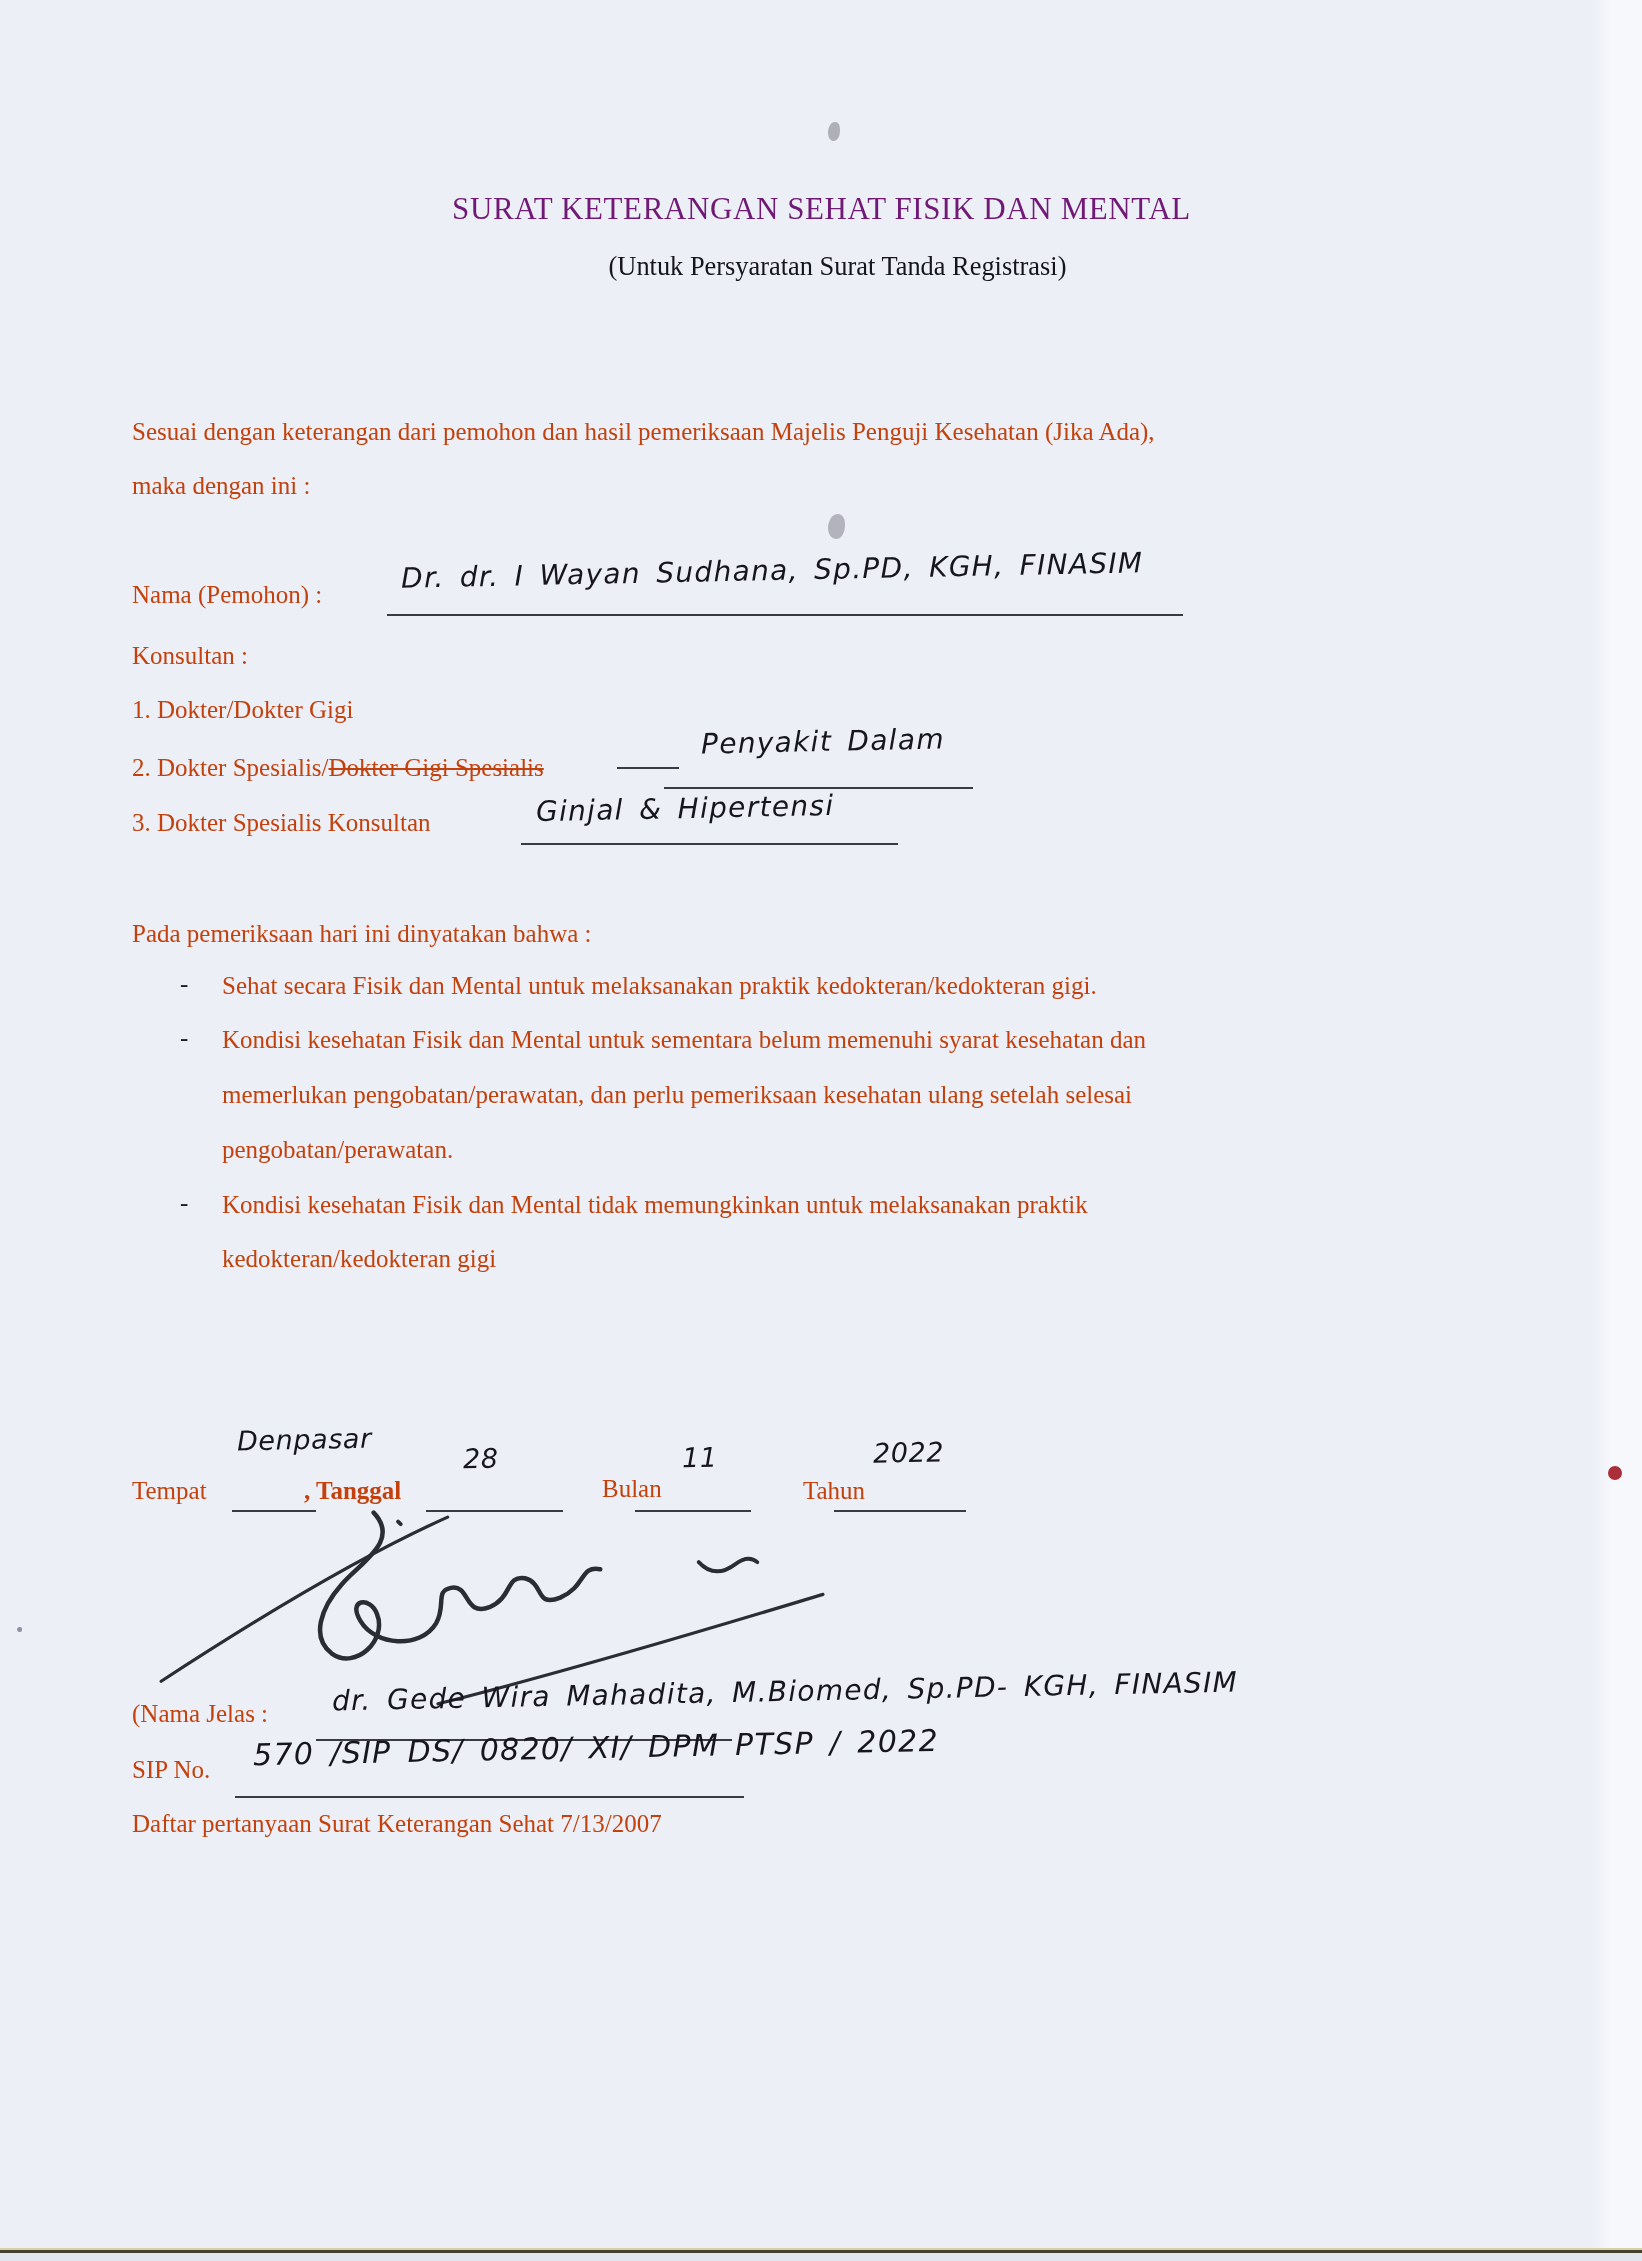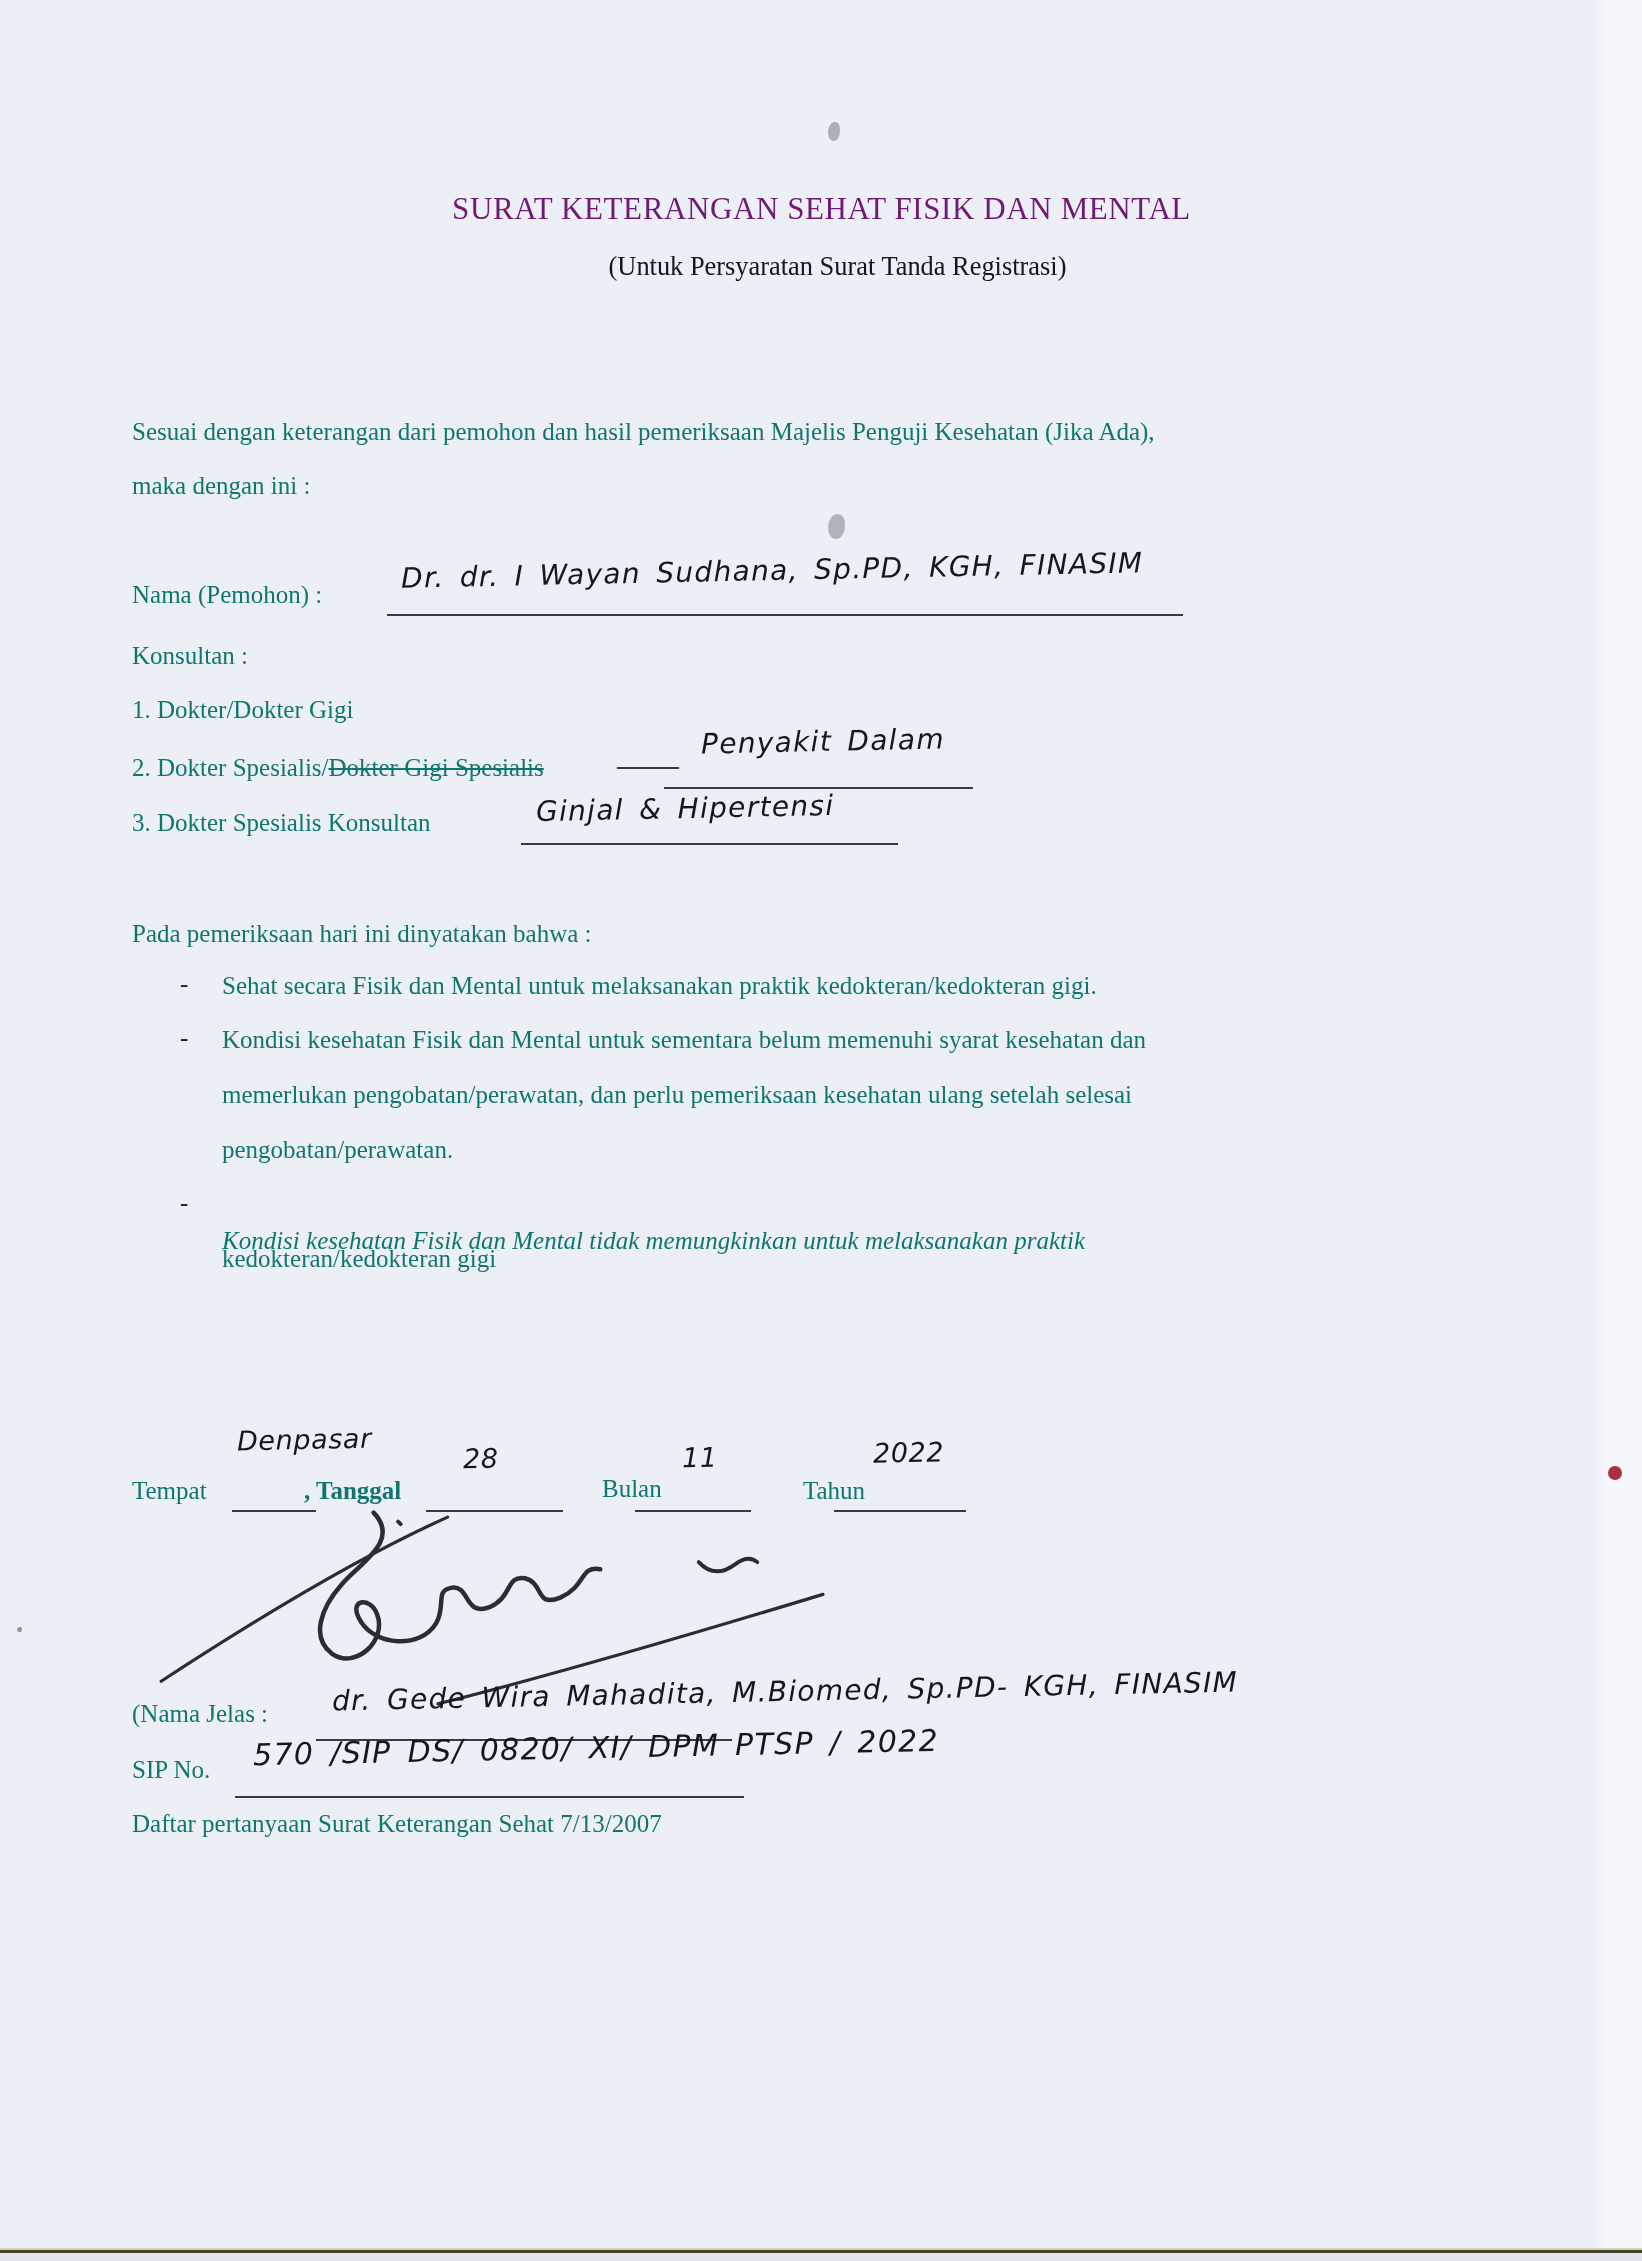--- a/index.html
+++ b/index.html
@@ -21,7 +21,7 @@
   .bottom-edge-line{position:absolute;left:0;top:2250px;width:1643px;height:3.2px;background:#45412f;}
   .bottom-edge-below{position:absolute;left:0;top:2253px;width:1643px;height:8.4px;background:#e2e5ee;}
 
-  .printed{position:absolute;font-size:25px;line-height:1.25;white-space:nowrap;color:#0f766e;}
+  .printed{position:absolute;font-size:25px;line-height:1.25;white-space:nowrap;color:#c2410c;}
   .title{
     position:absolute;left:0;top:191px;width:1643px;
     text-align:center;font-size:31px;letter-spacing:0.6px;color:#701a75;

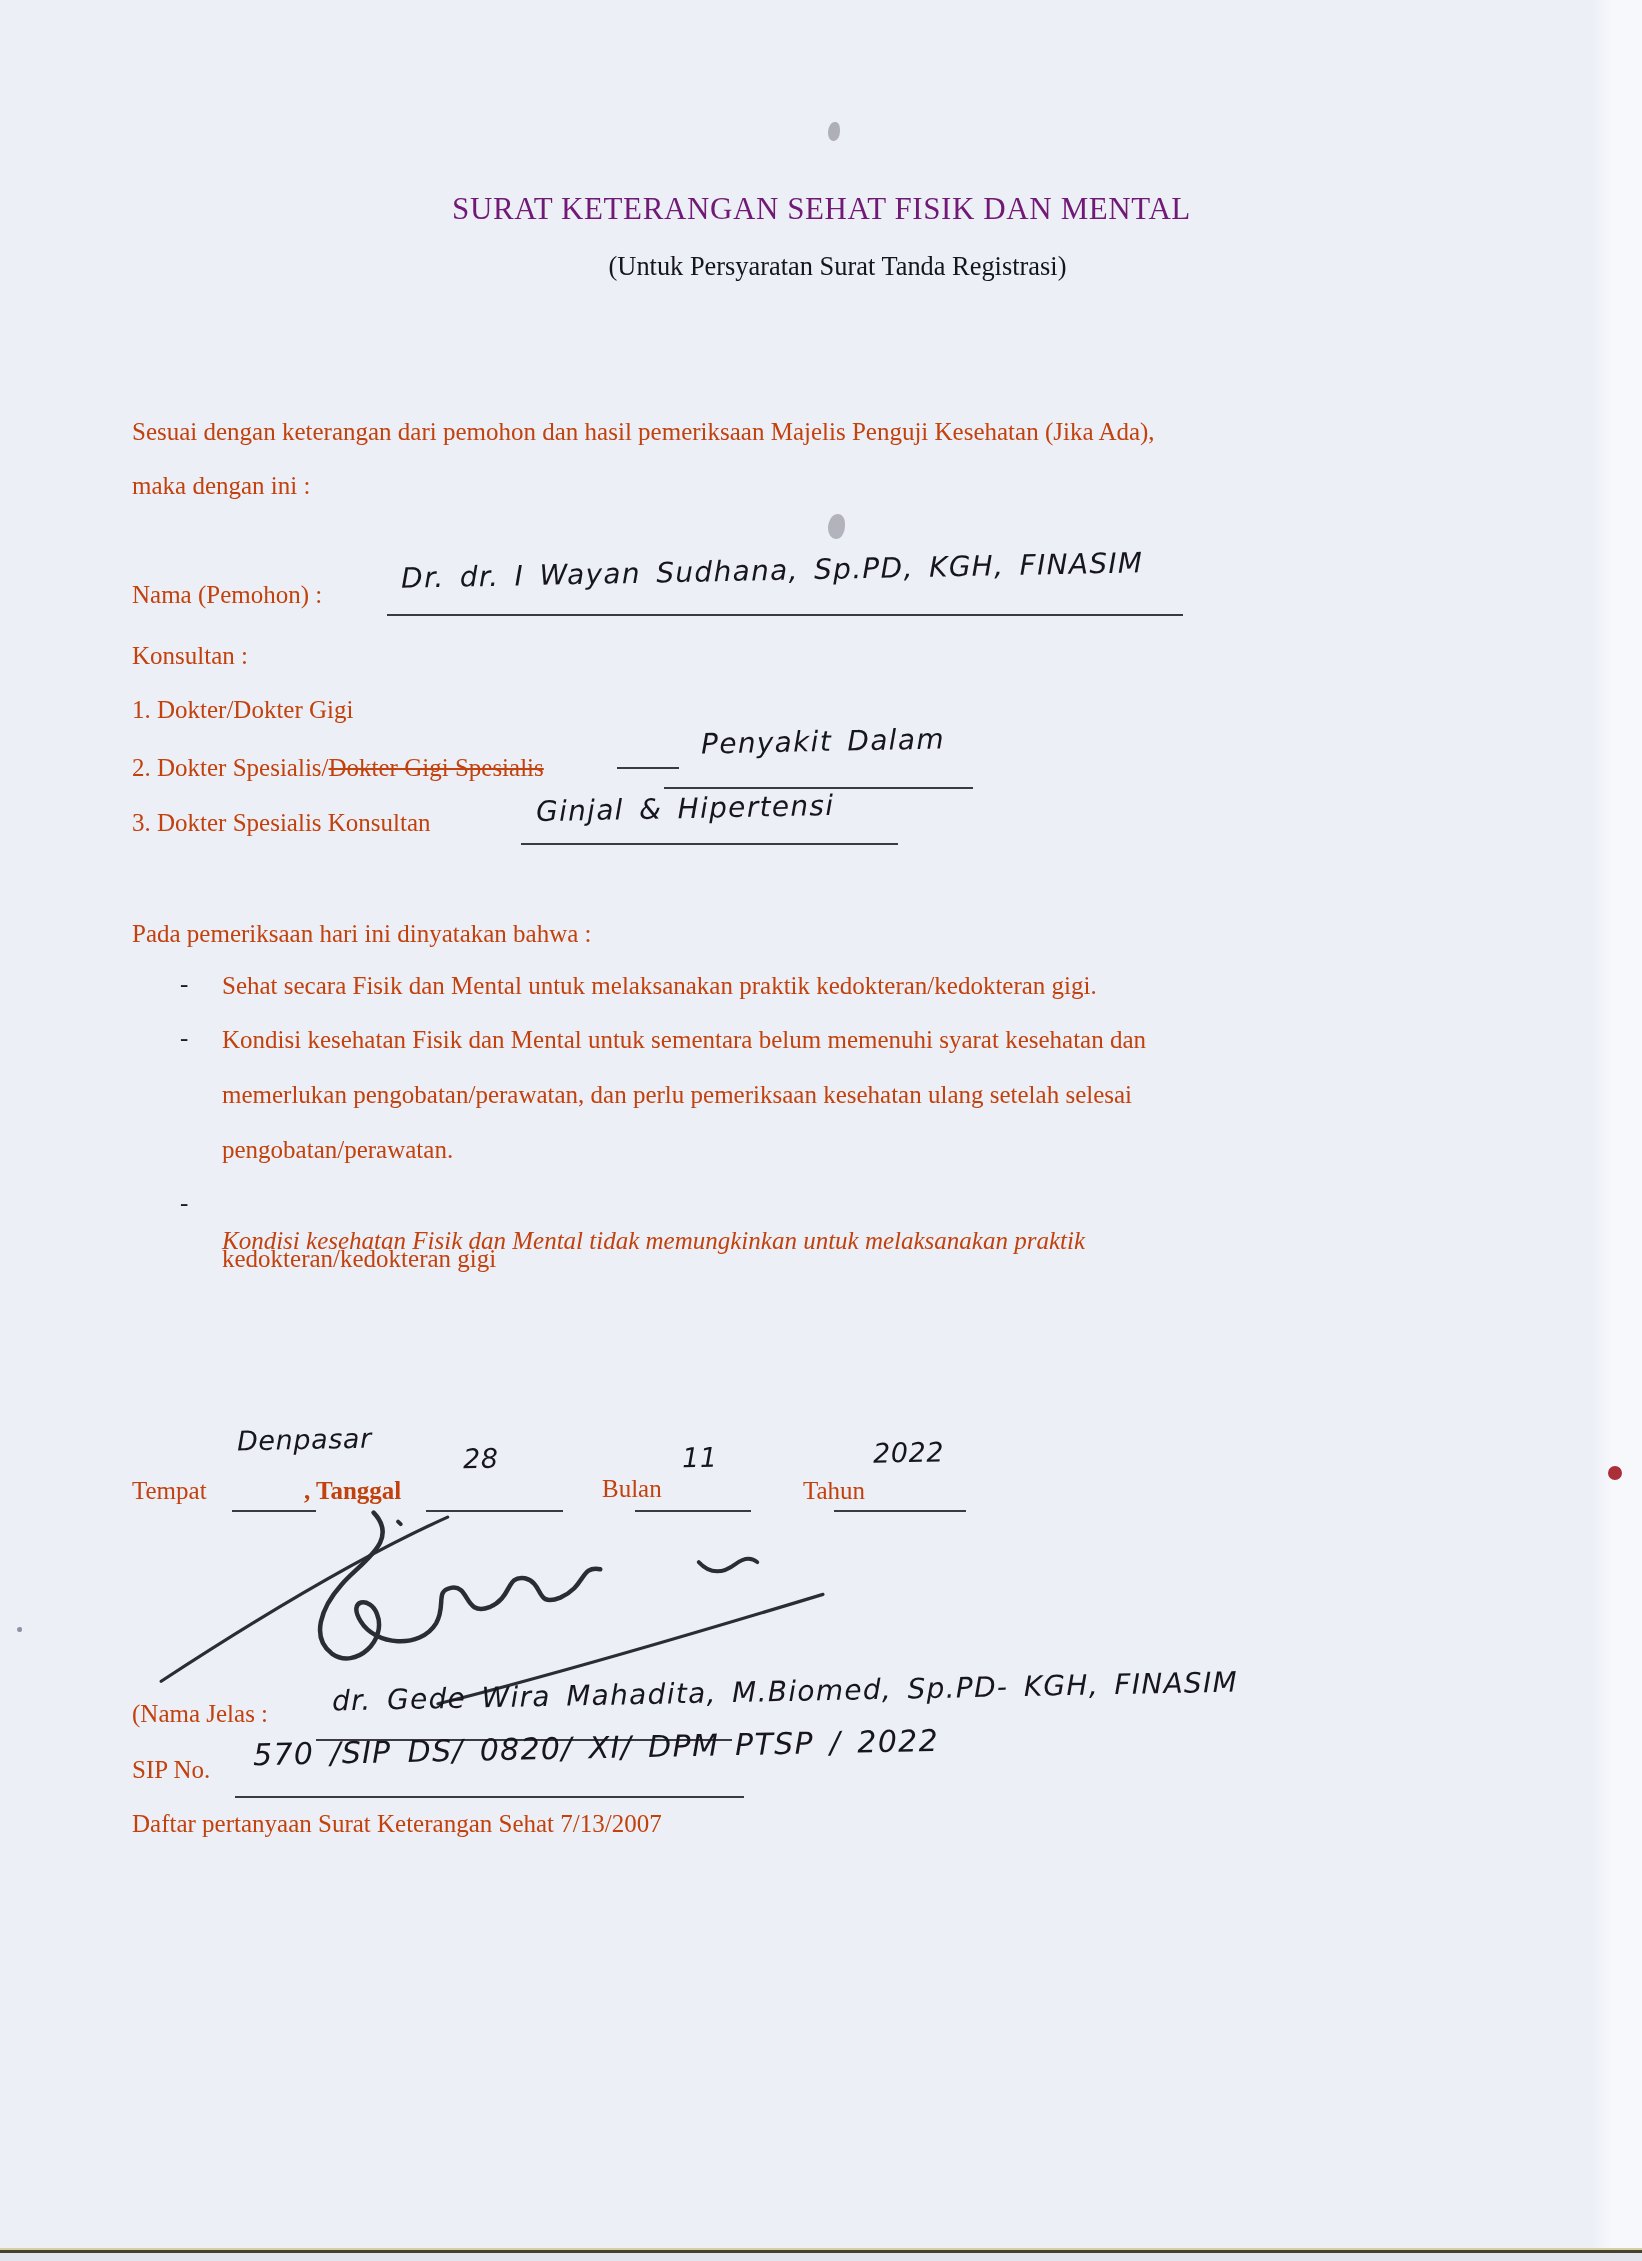--- a/index.html
+++ b/index.html
@@ -94,7 +94,7 @@
   <div class="printed" style="left:222px;top:1134px;">pengobatan/perawatan.</div>
 
   <div class="dash" style="left:180px;top:1189px;">-</div>
-  <div class="printed" style="left:222px;top:1225px;font-style:italic;">Kondisi kesehatan Fisik dan Mental tidak memungkinkan untuk melaksanakan praktik</div>
+  <div class="printed" style="left:222px;top:1189px;">Kondisi kesehatan Fisik dan Mental tidak memungkinkan untuk melaksanakan praktik</div>
   <div class="printed" style="left:222px;top:1243px;">kedokteran/kedokteran gigi</div>
 
   <div class="hw hw-md" style="left:237px;top:1424px;">Denpasar</div>

